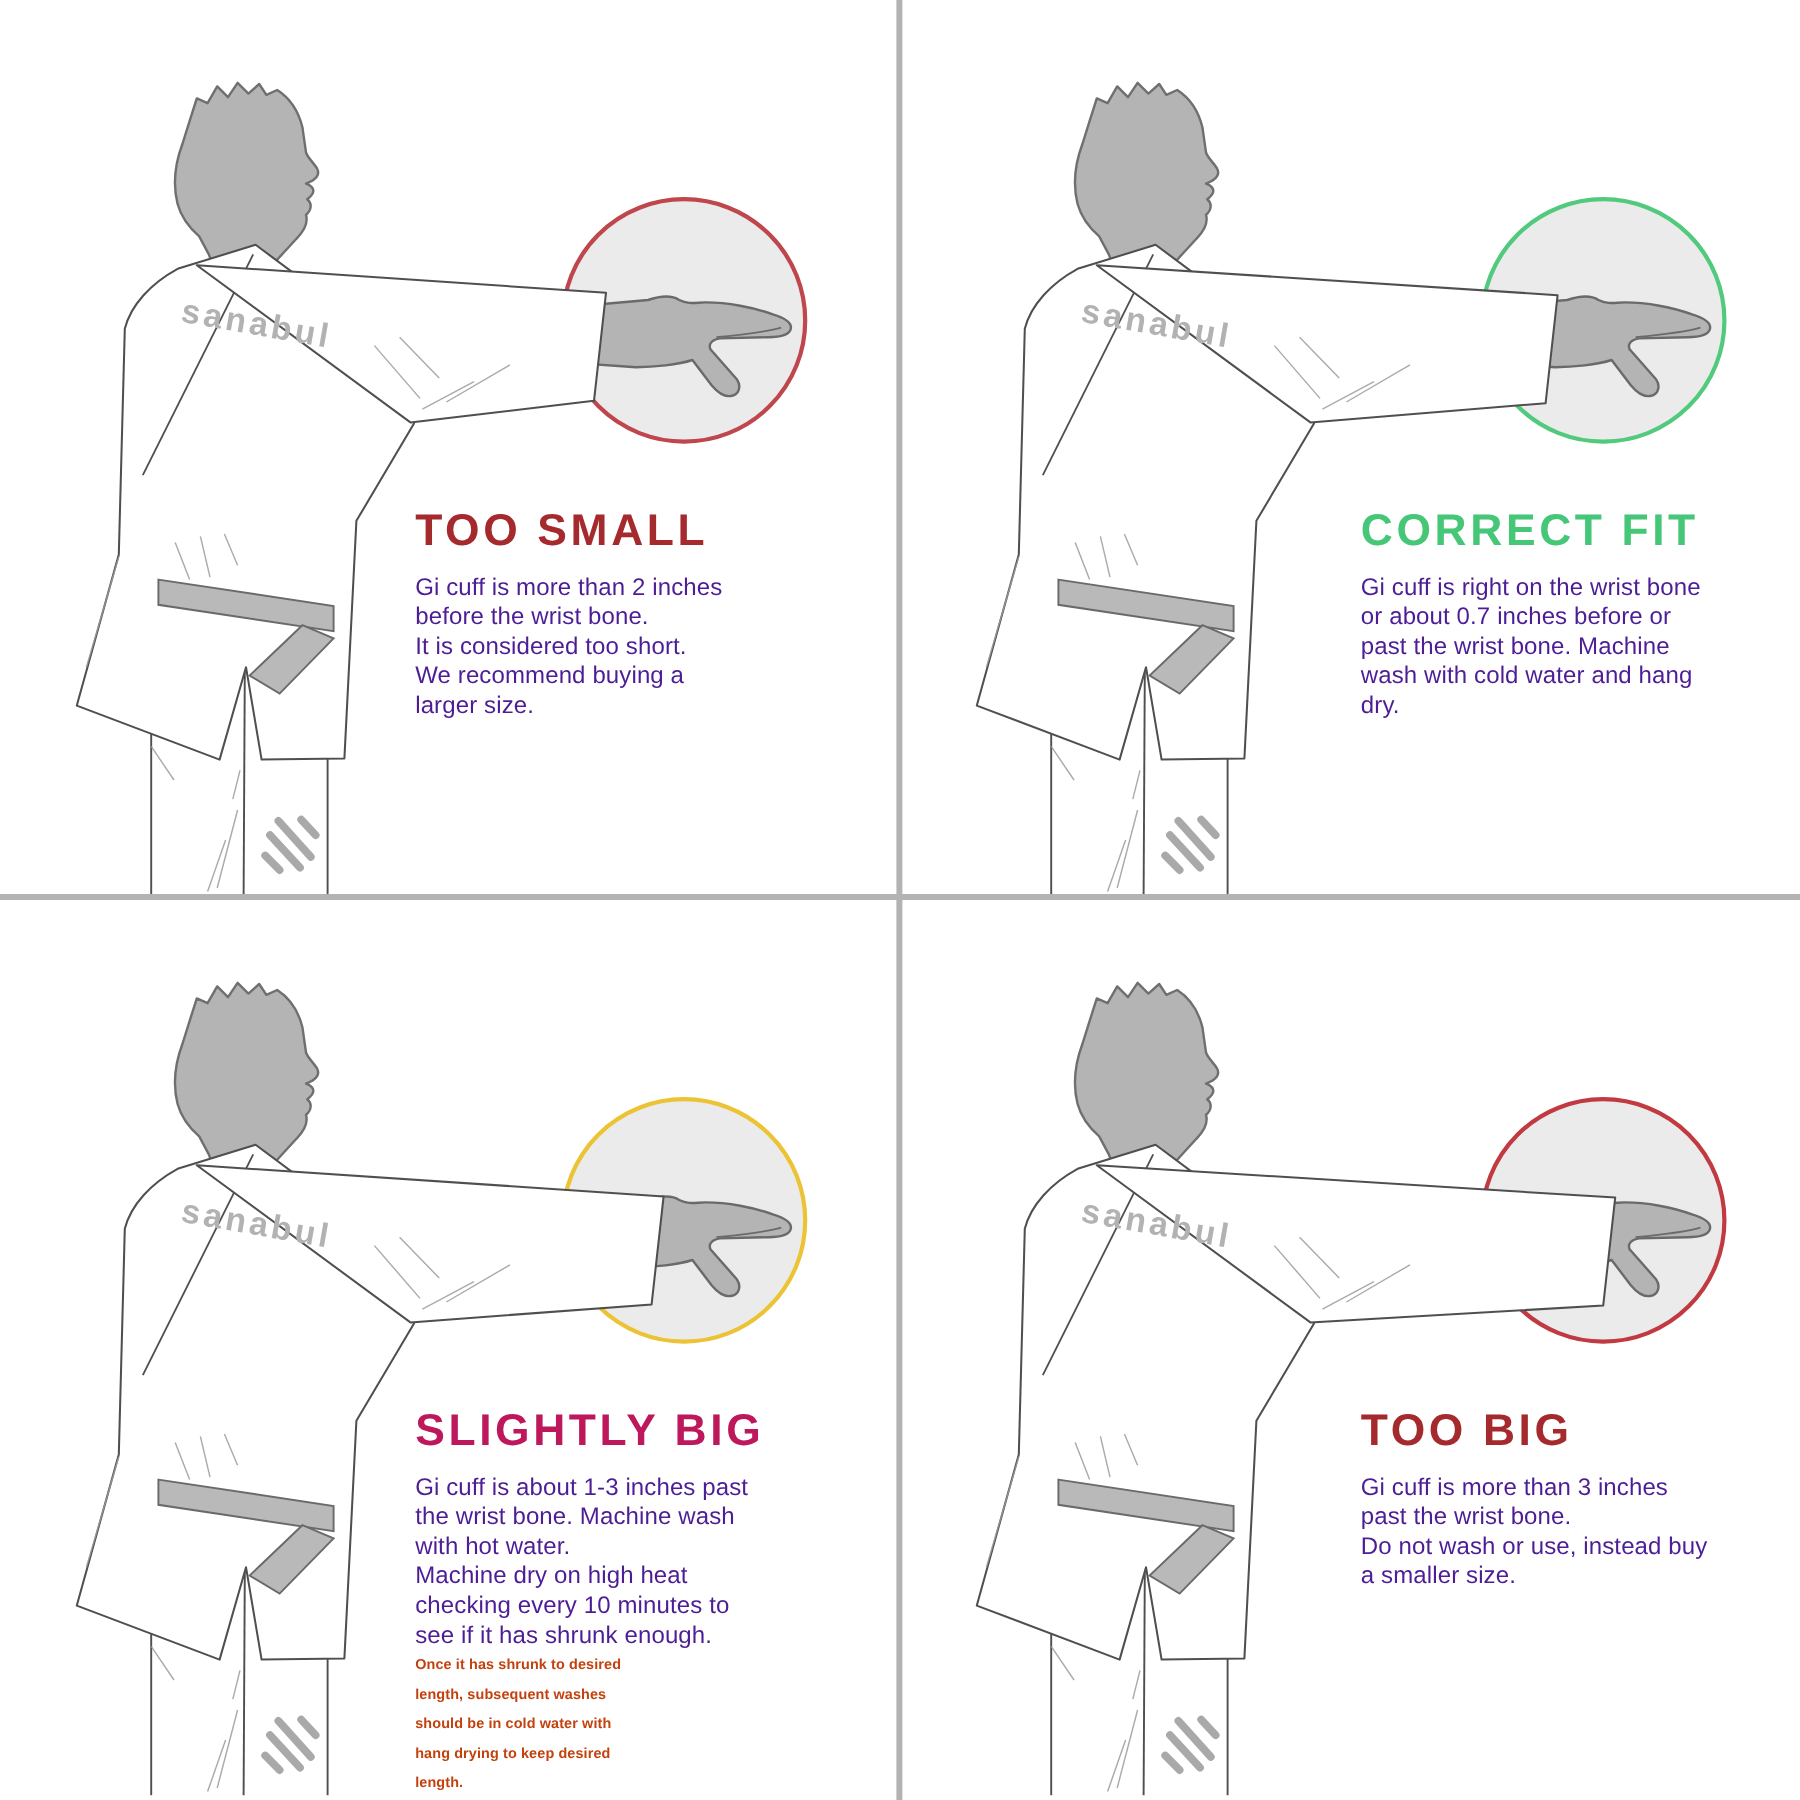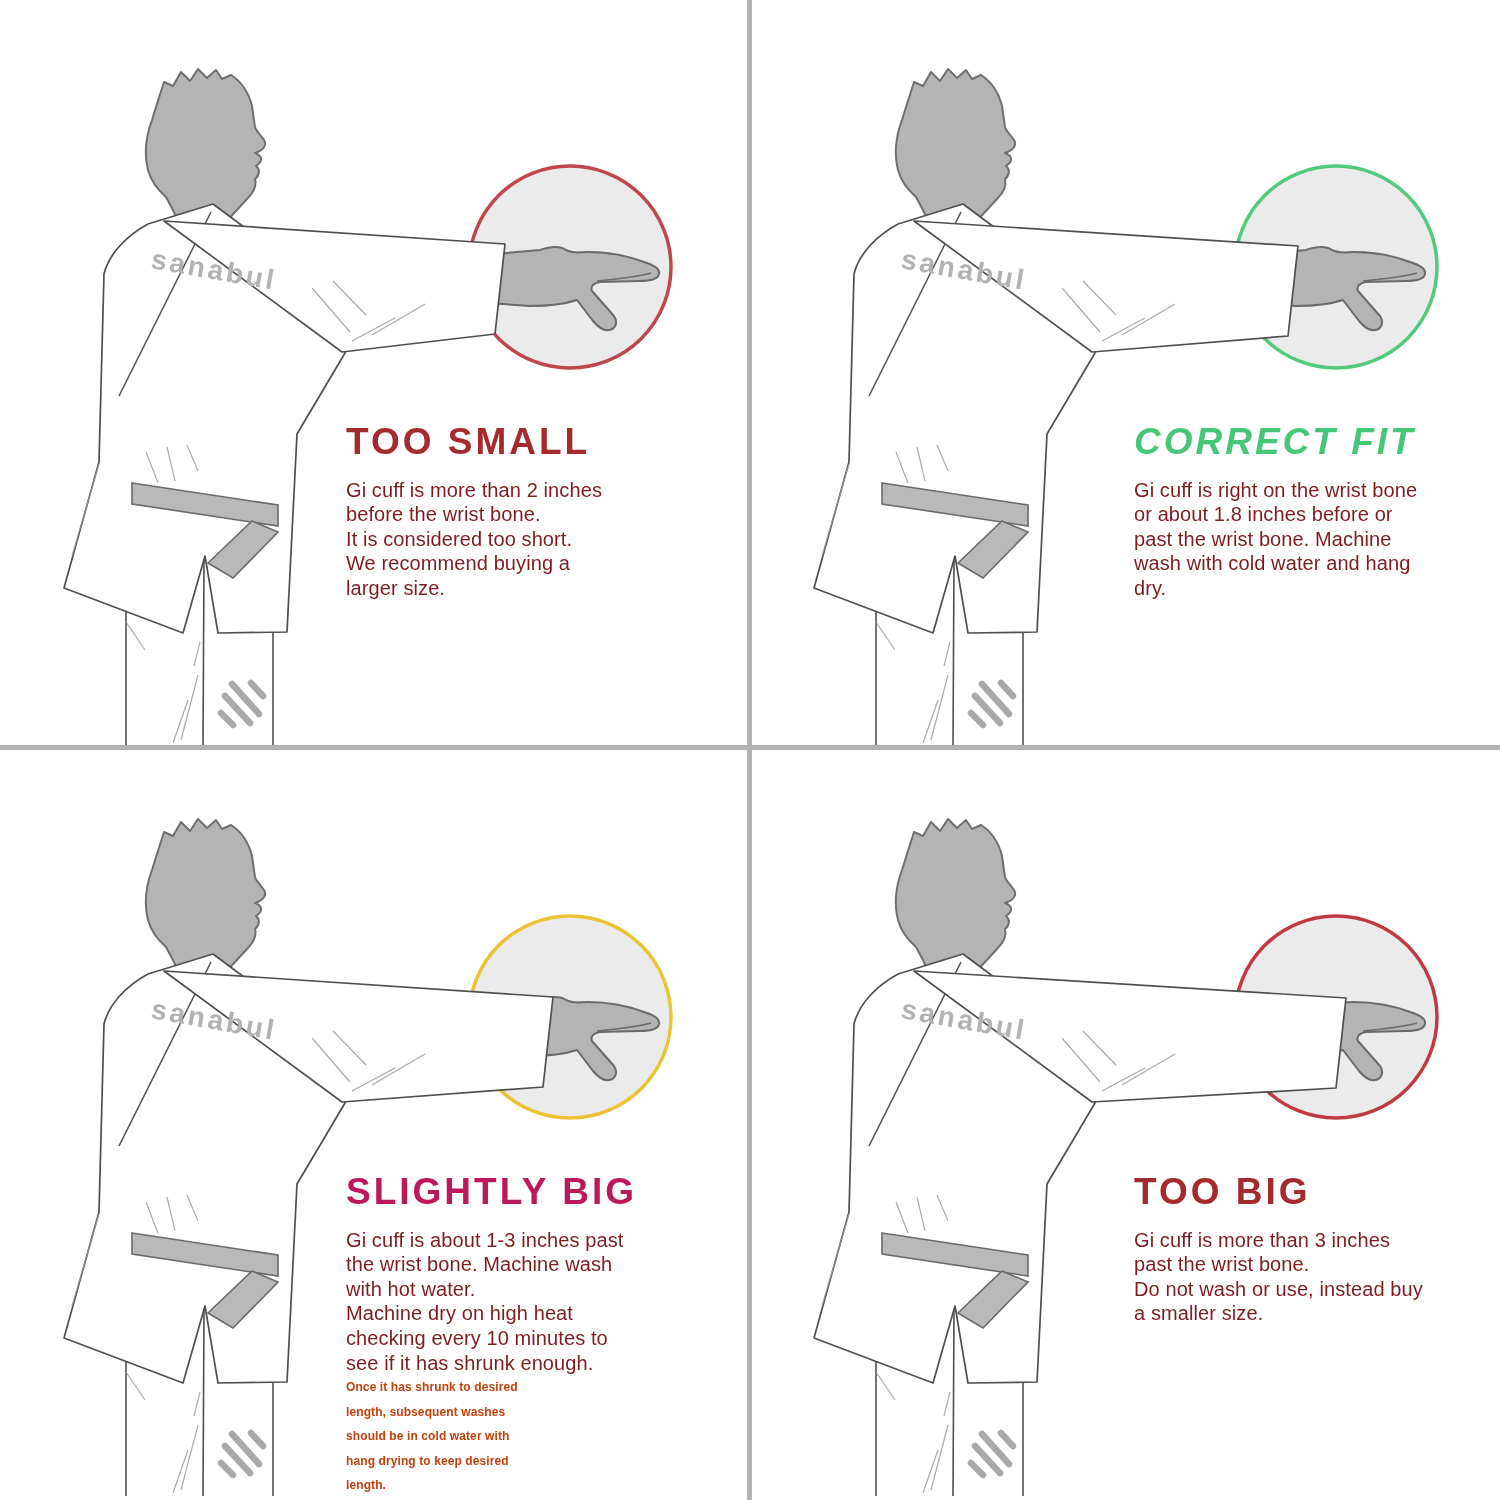--- a/index.html
+++ b/index.html
@@ -162,7 +162,7 @@
     </svg>
 
     <div class="panel-text" style="left: 384px;">
-      <h2 class="heading" style="color: rgb(70, 199, 120); font-style: italic;">CORRECT FIT</h2>
+      <h2 class="heading" style="color: rgb(70, 199, 120);">CORRECT FIT</h2>
       <p class="body">Gi cuff is right on the wrist bone
 or about 1.8 inches before or
 past the wrist bone. Machine

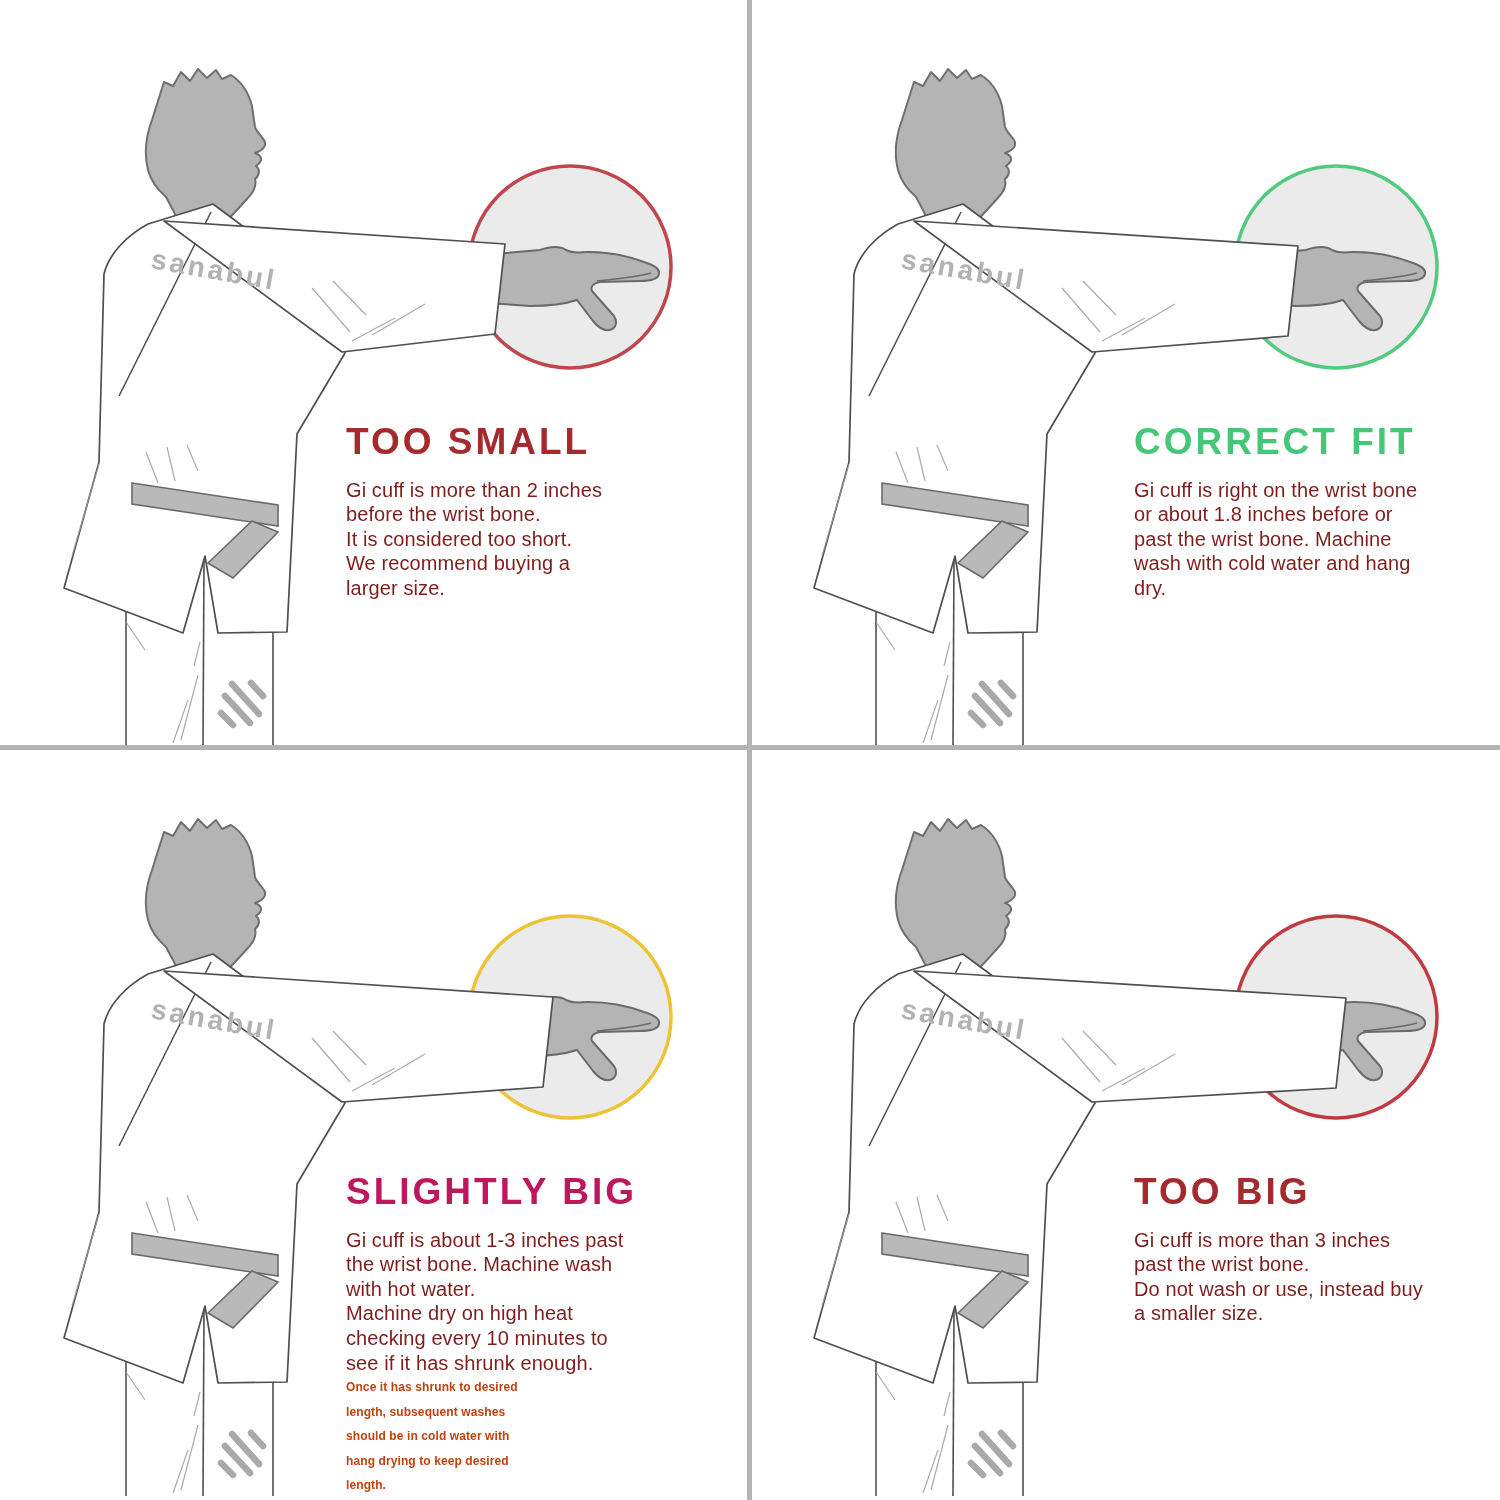--- a/index.html
+++ b/index.html
@@ -15,7 +15,7 @@
     letter-spacing:3px; line-height:1.15; font-family:"Liberation Sans", sans-serif;
   }
   .body {
-    margin:0; font-size:20px; line-height:24.6px; color:#7f1d1d;
+    margin:0; font-size:20px; line-height:24.6px; color:#4c1d95;
     white-space:pre-line; letter-spacing:0.1px;
   }
   .body-bold {

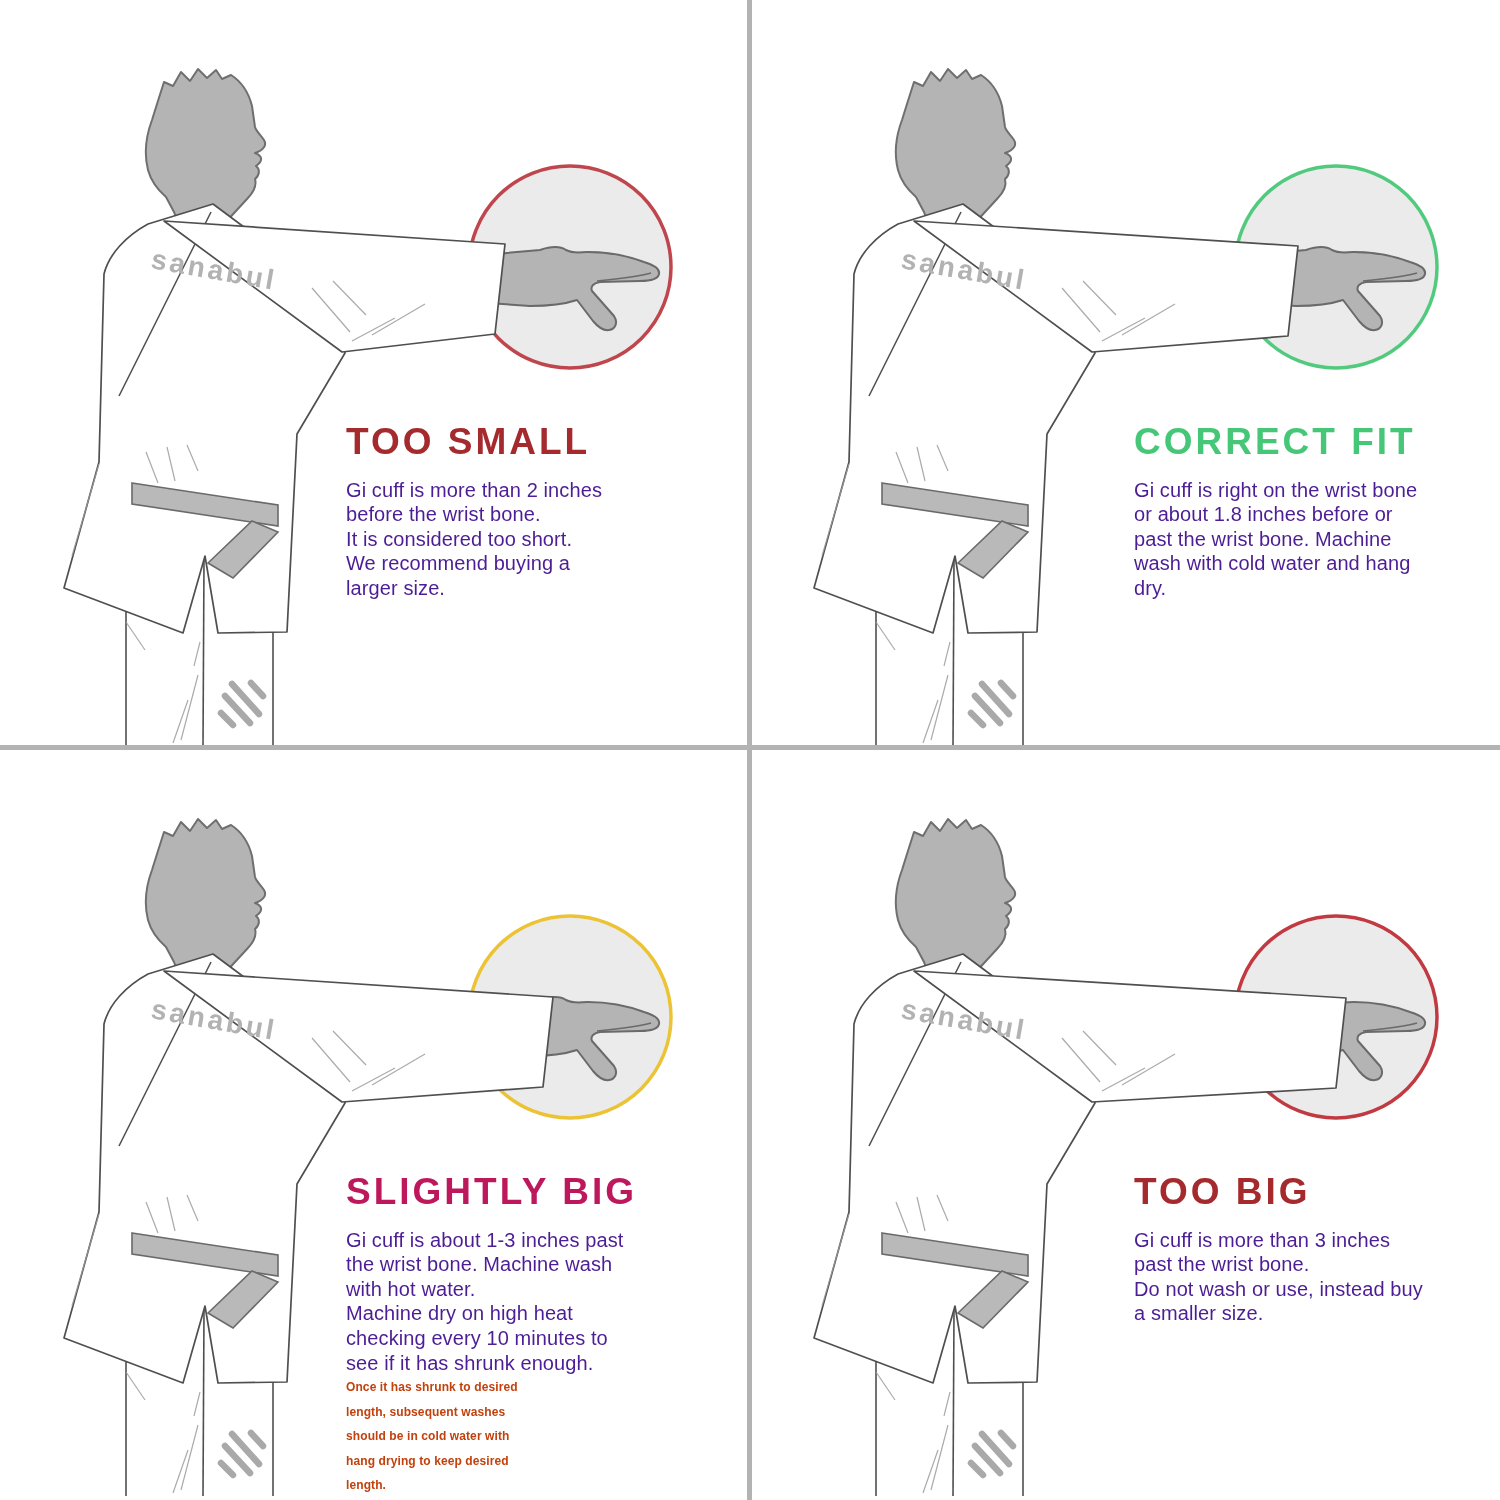--- a/index.html
+++ b/index.html
@@ -164,7 +164,7 @@
     <div class="panel-text" style="left: 384px;">
       <h2 class="heading" style="color: rgb(70, 199, 120);">CORRECT FIT</h2>
       <p class="body">Gi cuff is right on the wrist bone
-or about 1.8 inches before or
+or about 0.7 inches before or
 past the wrist bone. Machine
 wash with cold water and hang
 dry.</p>

